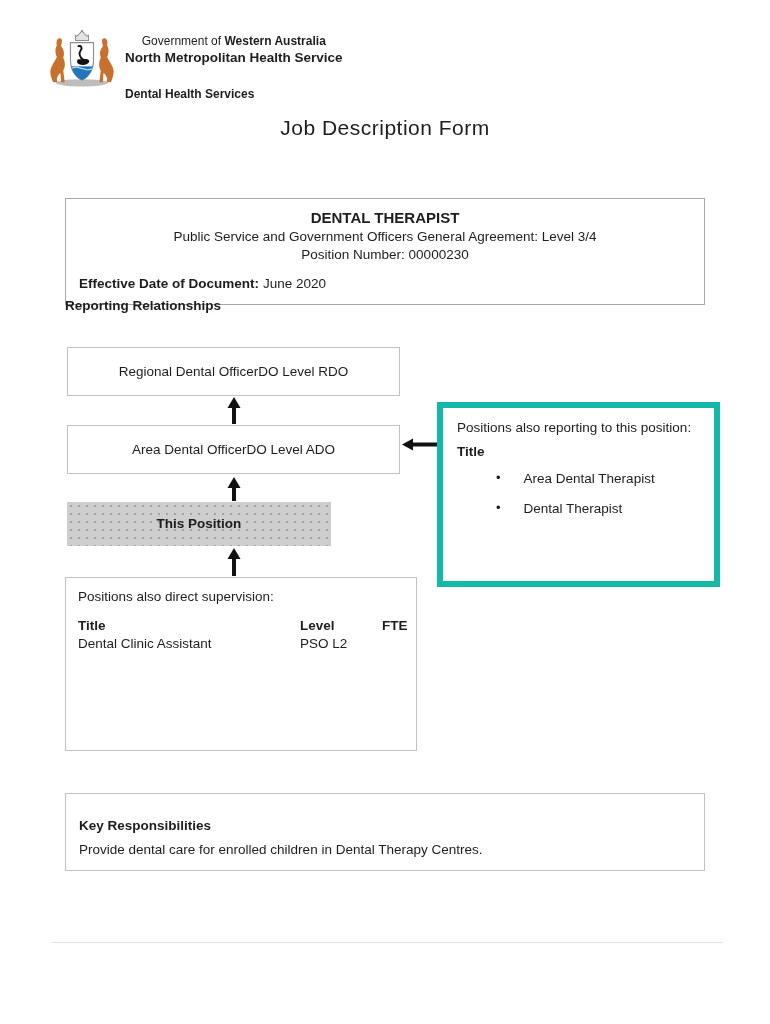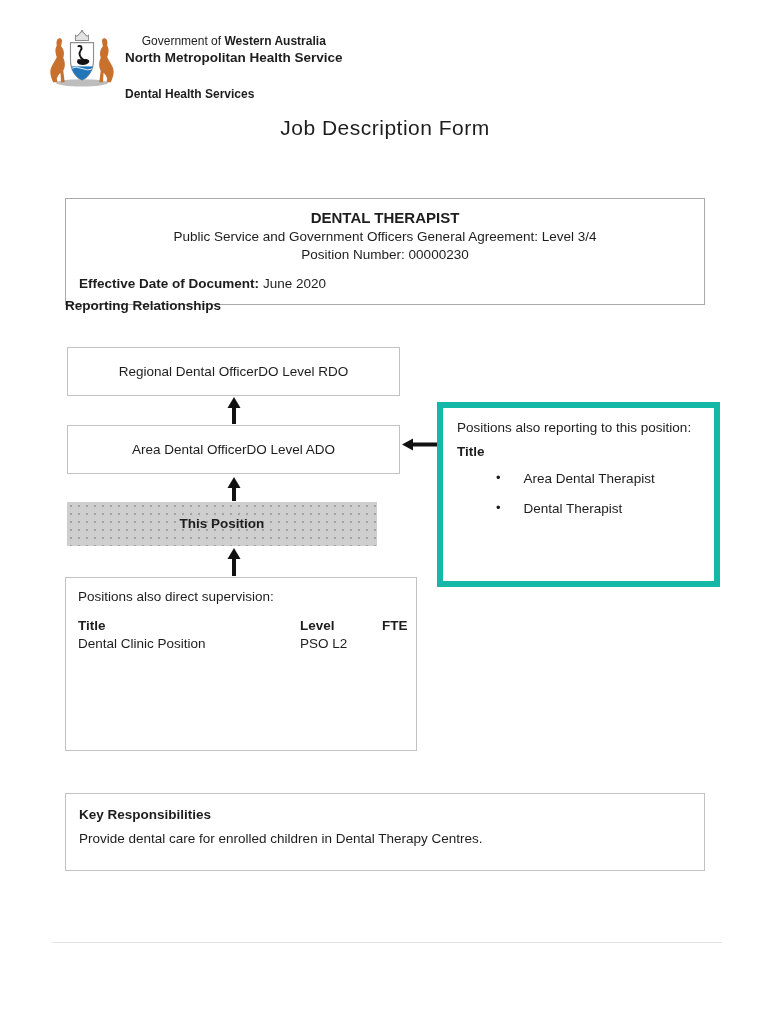--- a/index.html
+++ b/index.html
@@ -32,7 +32,7 @@
                font-size:13.5px; line-height:1.45; background:#ffffff; }
   .box-rdo  { left:67px; top:347px; width:331px; height:47px; }
   .box-ado  { left:67px; top:425px; width:331px; height:47px; }
-  .box-this { left:67px; top:502px; width:310px; height:44px; border:none;
+  .box-this { left:67px; top:502px; width:264px; height:44px; border:none;
               font-weight:bold; background-color:#cecece;
               background-image:radial-gradient(#a2a2a2 0.8px, transparent 0.9px);
               background-size:8px 8px; }

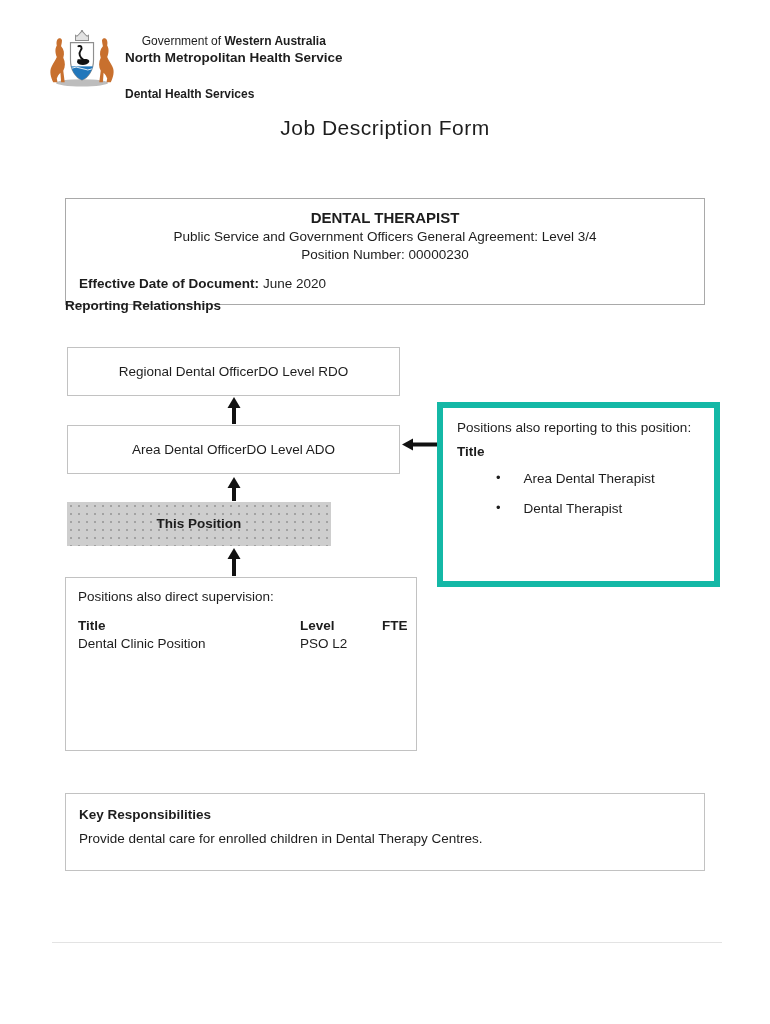--- a/index.html
+++ b/index.html
@@ -173,7 +173,7 @@
       <span class="c3">FTE</span>
     </div>
     <div class="sup-row sup-data">
-      <span class="c1">Dental Clinic Position</span>
+      <span class="c1">Dental Clinic Assistant</span>
       <span class="c2">PSO L2</span>
       <span class="c3"></span>
     </div>

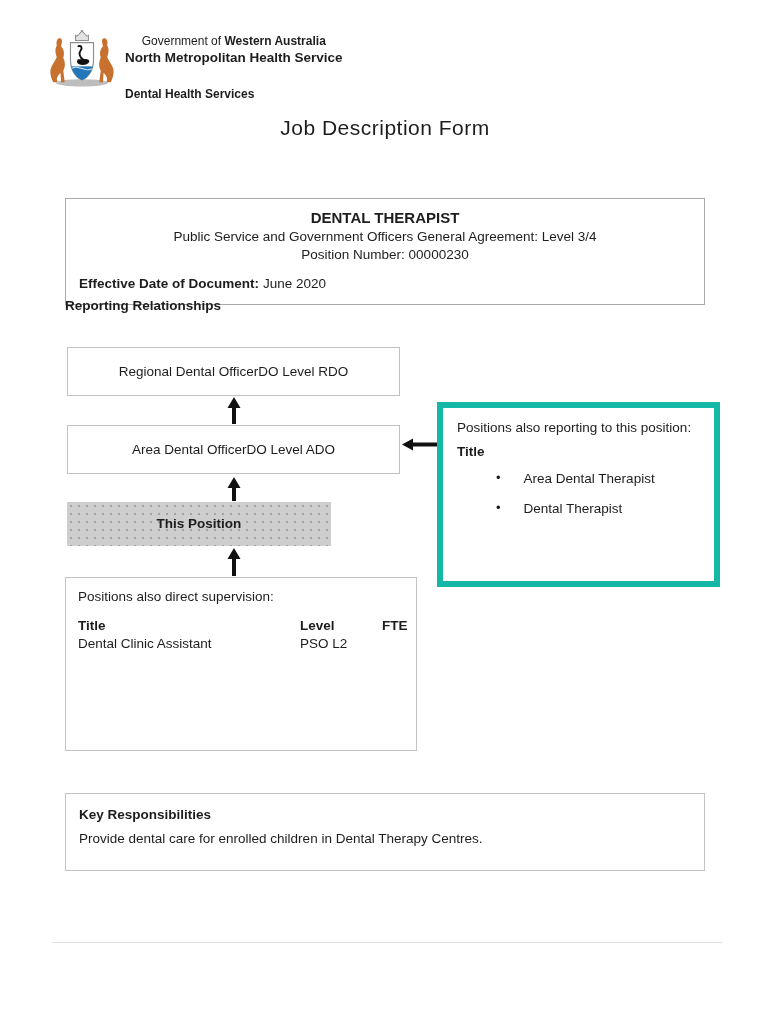--- a/index.html
+++ b/index.html
@@ -58,7 +58,7 @@
   
   .key-box { position:absolute; left:65px; top:793px; width:638px; height:76px;
              border:1px solid #c2c2c2; font-size:13.5px; }
-  .key-heading { font-weight:bold; margin:13px 0 0 13px; }
+  .key-heading { font-weight:bold; margin:24px 0 0 13px; }
   .key-text { margin:9px 0 0 13px; }
   
   .footer-rule { position:absolute; left:52px; top:942px; width:670px; height:0;

